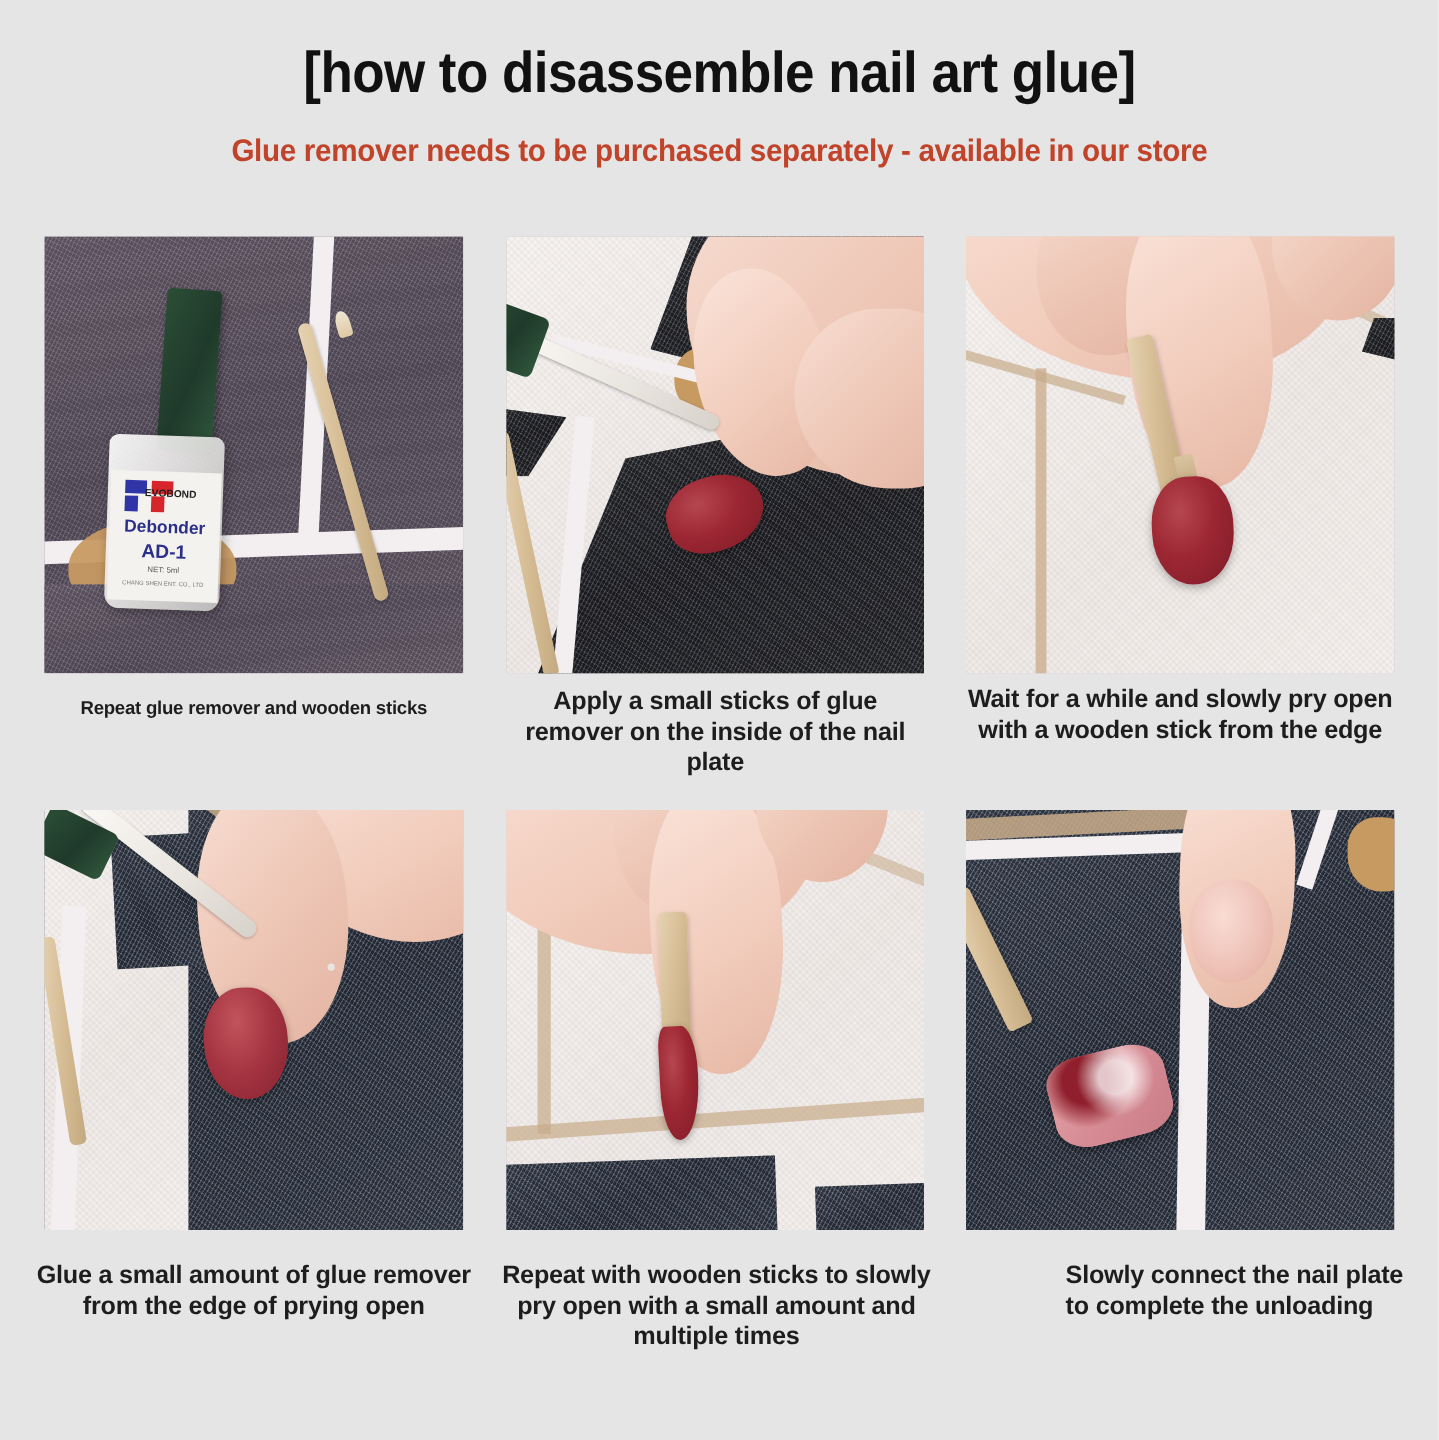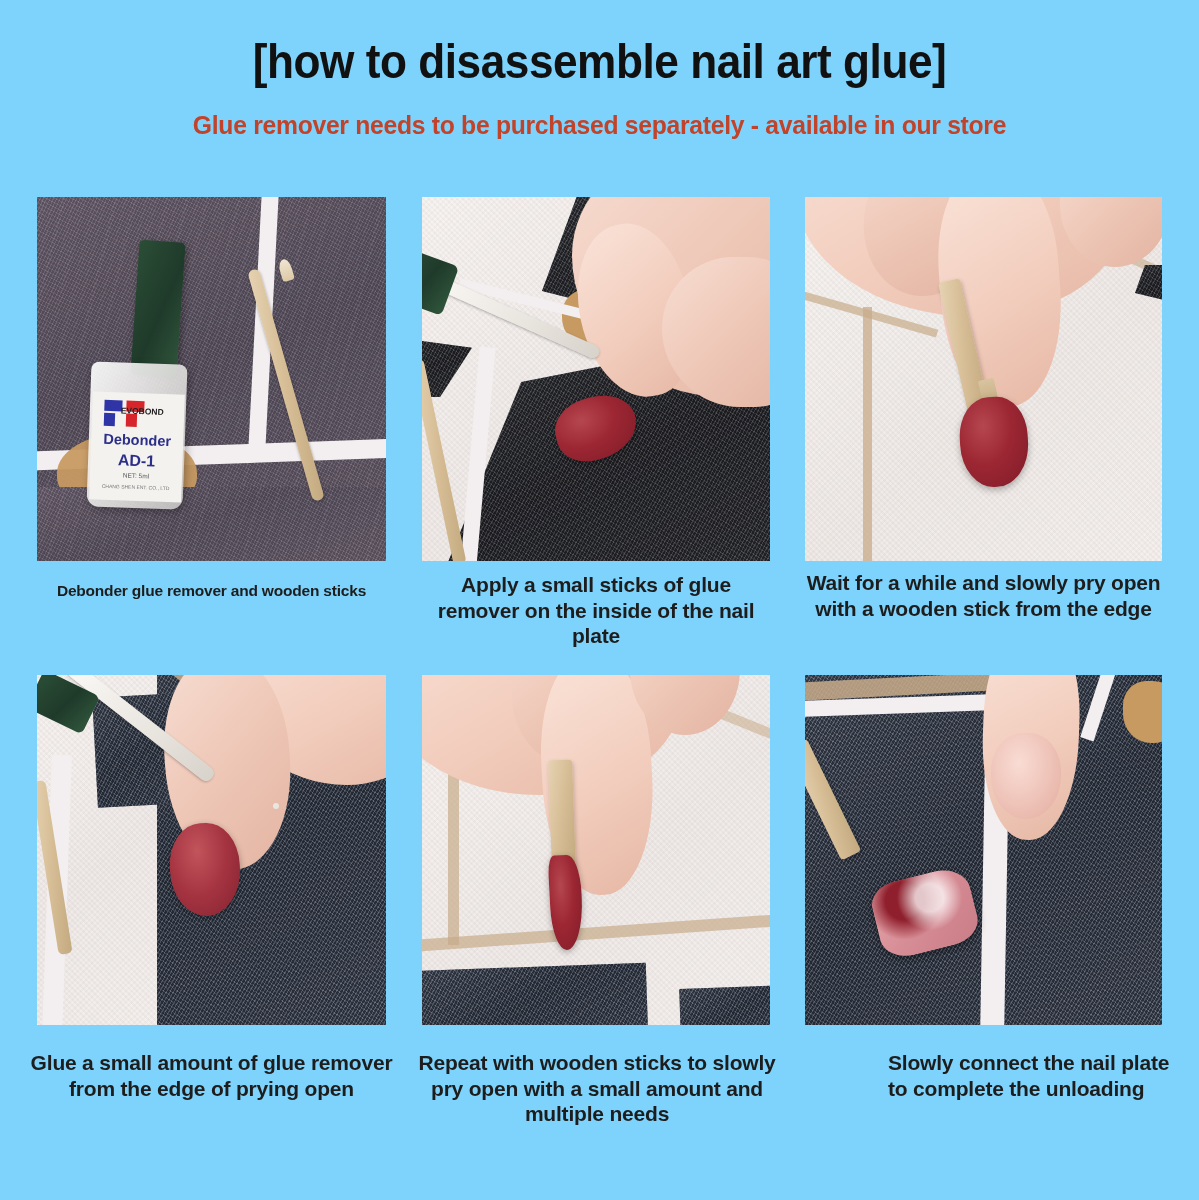--- a/index.html
+++ b/index.html
@@ -16,7 +16,7 @@
     position: relative;
     width: 1199px;
     height: 1200px;
-    background: #7dd3fc;
+    background: #e5e5e5;
   }
 
   

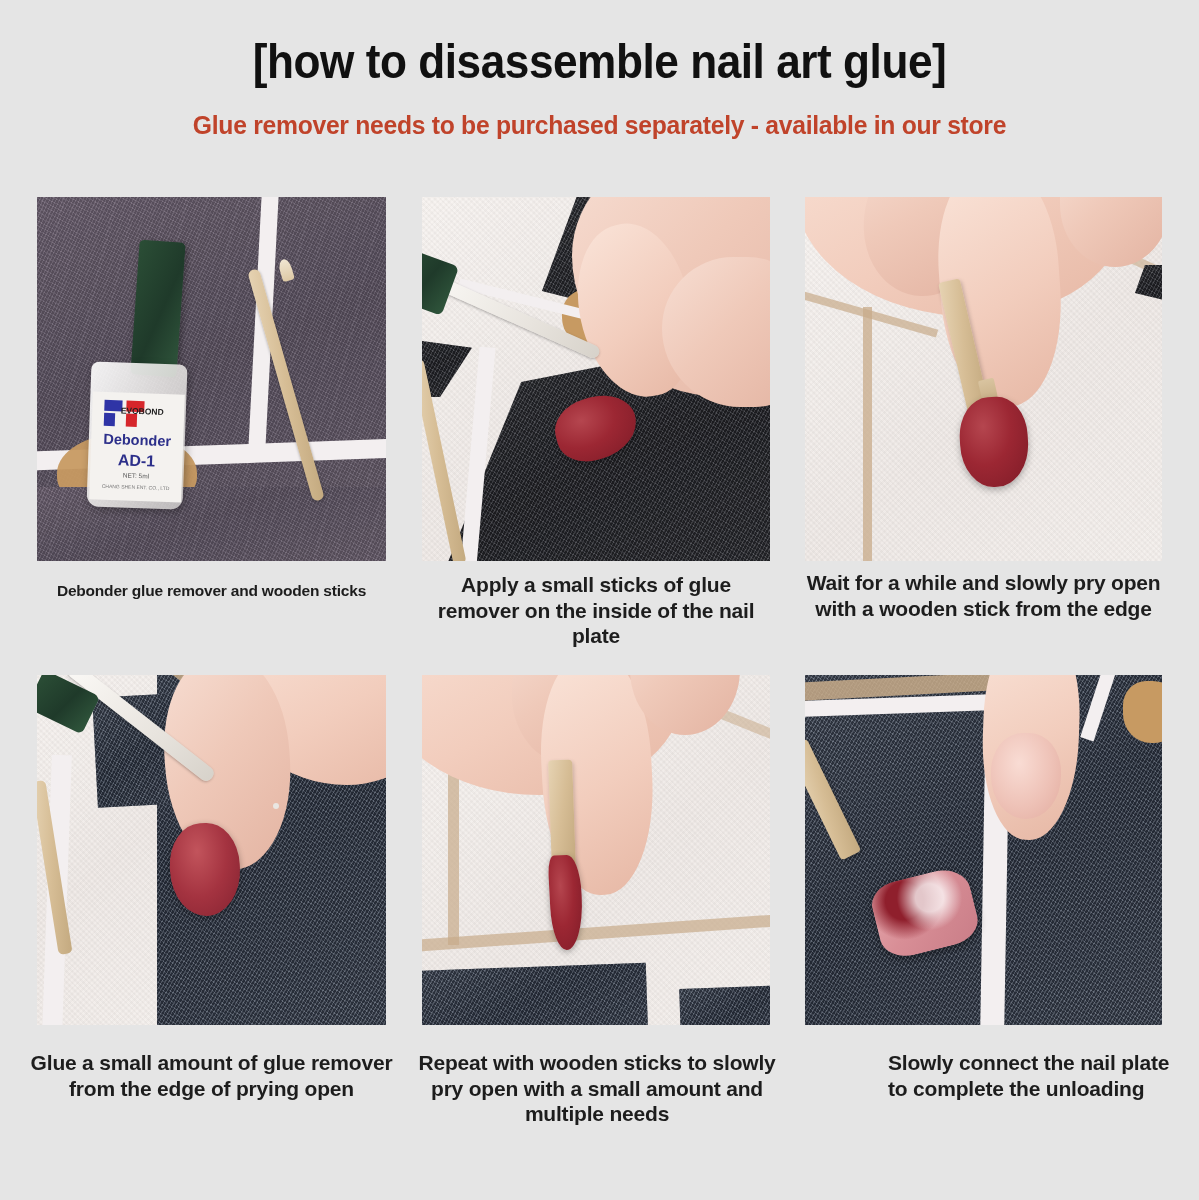--- a/index.html
+++ b/index.html
@@ -200,7 +200,7 @@
           <div class="lbl-txt" style="top:92px; font-size:5px; color:#777;">CHANG SHEN ENT. CO., LTD</div>
         </div>
       </div>
-      <div class="caption cap-c cap-small" style="left:37px; top:582px; width:349px;">Debonder glue remover and wooden sticks</div>
+      <div class="caption cap-c cap-small" style="left:37px; top:582px; width:349px;">Repeat glue remover and wooden sticks</div>
     </div>
 
     <div class="cell">

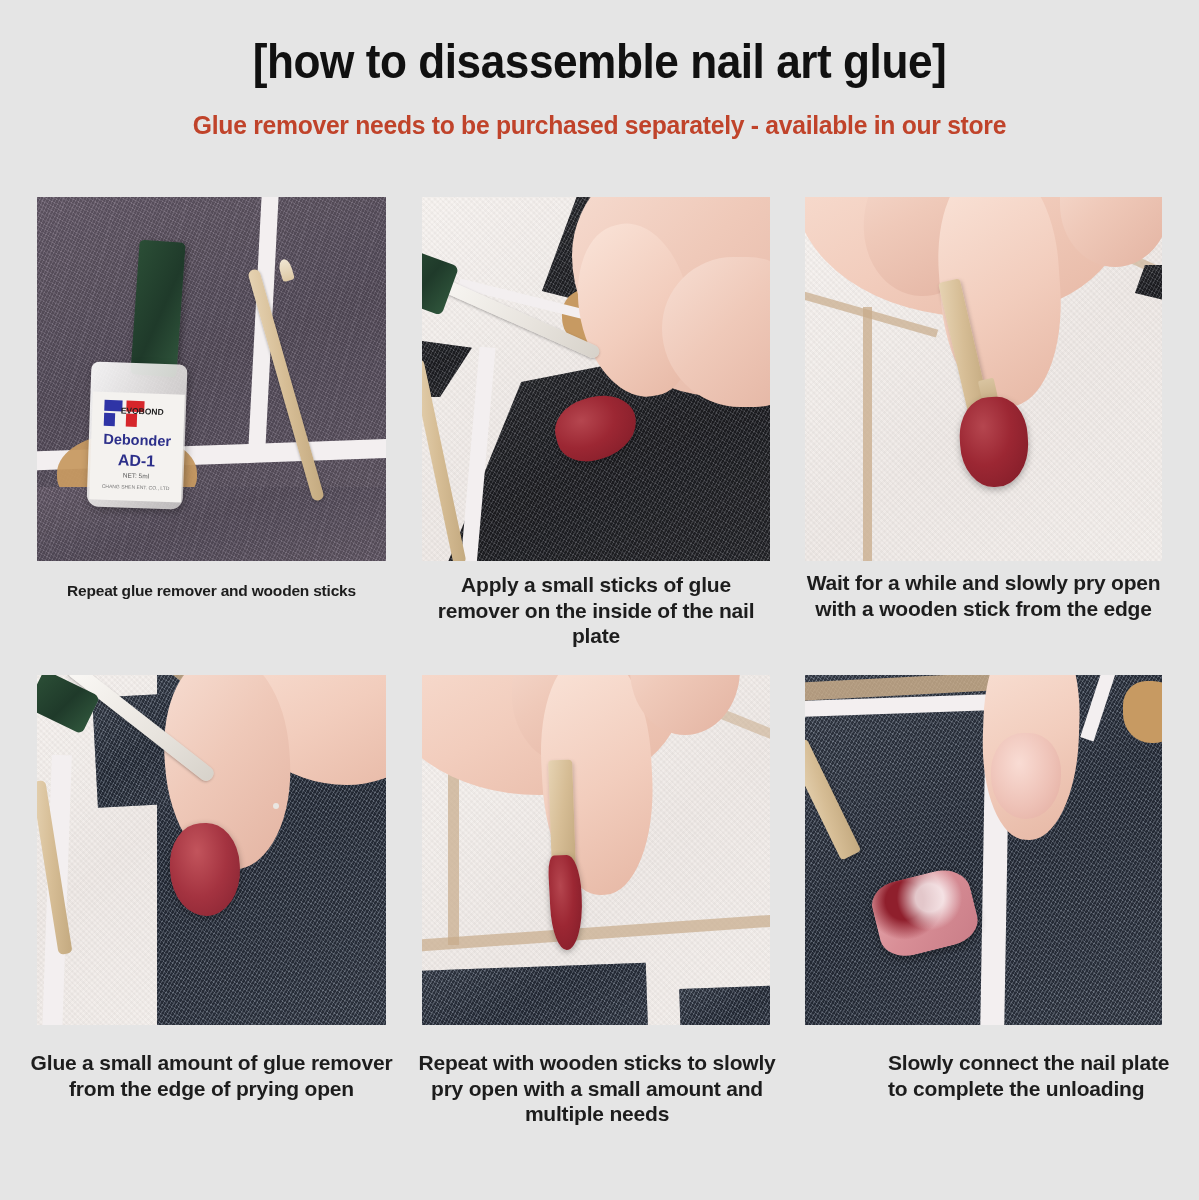--- a/index.html
+++ b/index.html
@@ -301,7 +301,7 @@
         <div class="layer nail-red" style="left:128px; top:180px; width:32px; height:95px; border-radius:20% 40% 55% 45%; transform:rotate(-3deg);
                     box-shadow:0 2px 6px rgba(0,0,0,.3);"></div>
       </div>
-      <div class="caption cap-c" style="left:414px; top:1050px; width:366px;">Repeat with wooden sticks to slowly pry open with a small amount and multiple needs</div>
+      <div class="caption cap-c" style="left:414px; top:1050px; width:366px;">Repeat with wooden sticks to slowly pry open with a small amount and multiple times</div>
     </div>
 
     <div class="cell">

